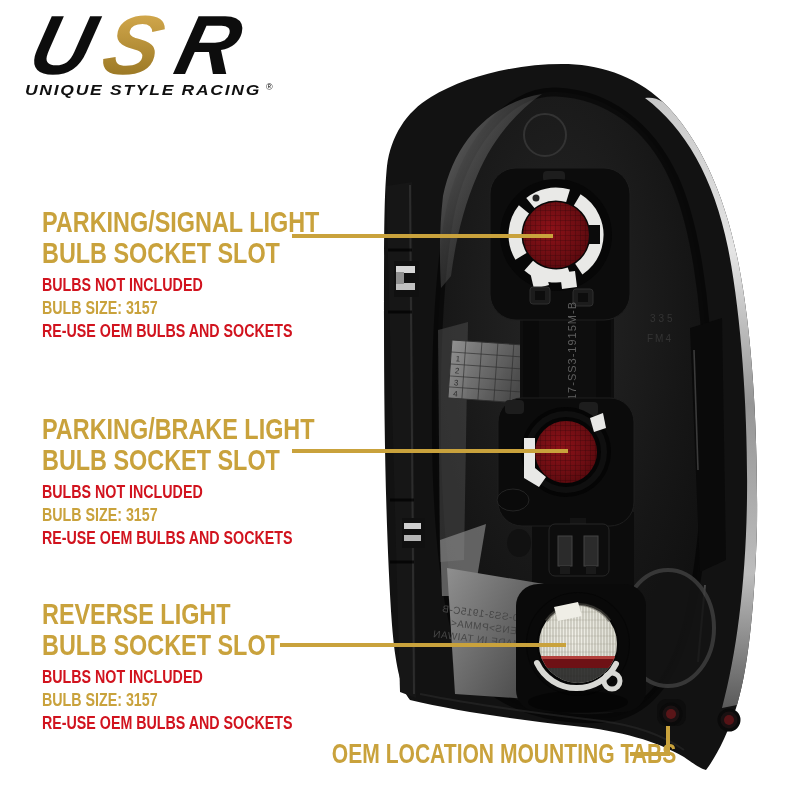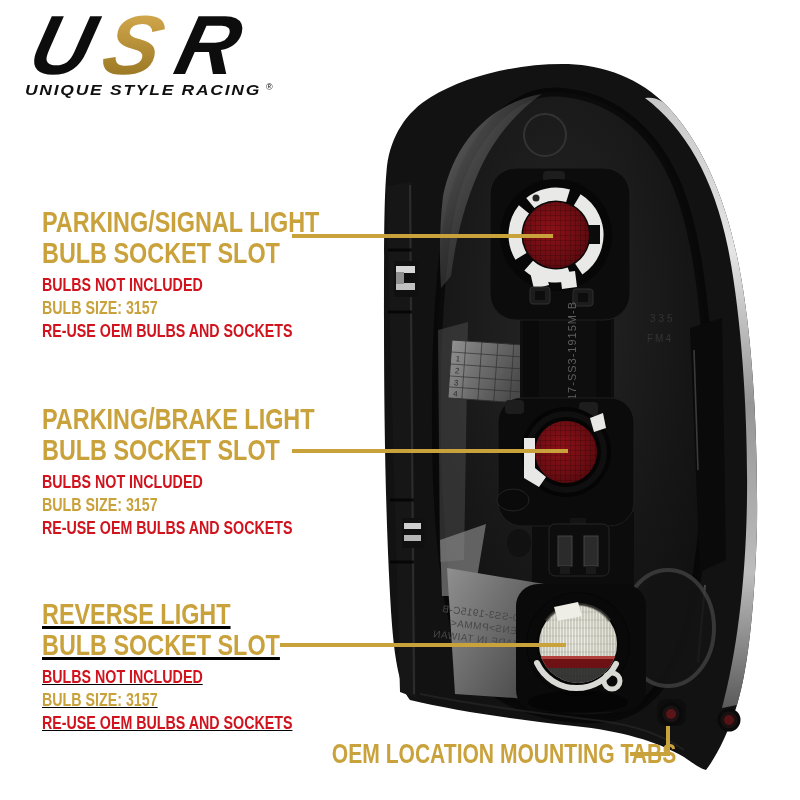--- a/index.html
+++ b/index.html
@@ -248,7 +248,7 @@
   </div>
   <div class="gline" style="left:292px;top:234px;width:261px;"></div>
 
-  <div class="callout" style="top:403px;">
+  <div class="callout" style="top:413px;">
     <div class="c-title">
       <div>PARKING/BRAKE LIGHT</div>
       <div>BULB SOCKET SLOT</div>

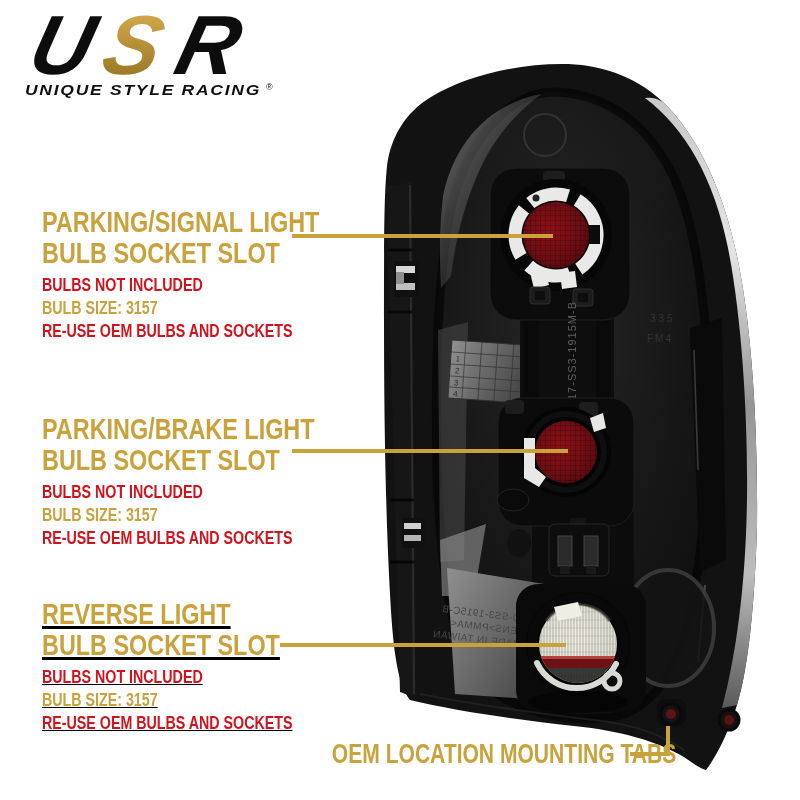--- a/index.html
+++ b/index.html
@@ -261,7 +261,7 @@
   </div>
   <div class="gline" style="left:292px;top:449px;width:276px;"></div>
 
-  <div class="callout" style="top:598px;text-decoration:underline;">
+  <div class="callout" style="top:598px;">
     <div class="c-title">
       <div>REVERSE LIGHT</div>
       <div>BULB SOCKET SLOT</div>

